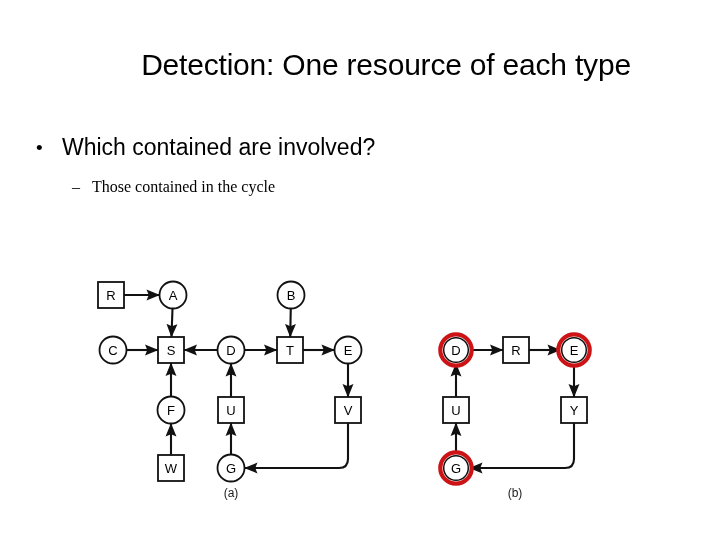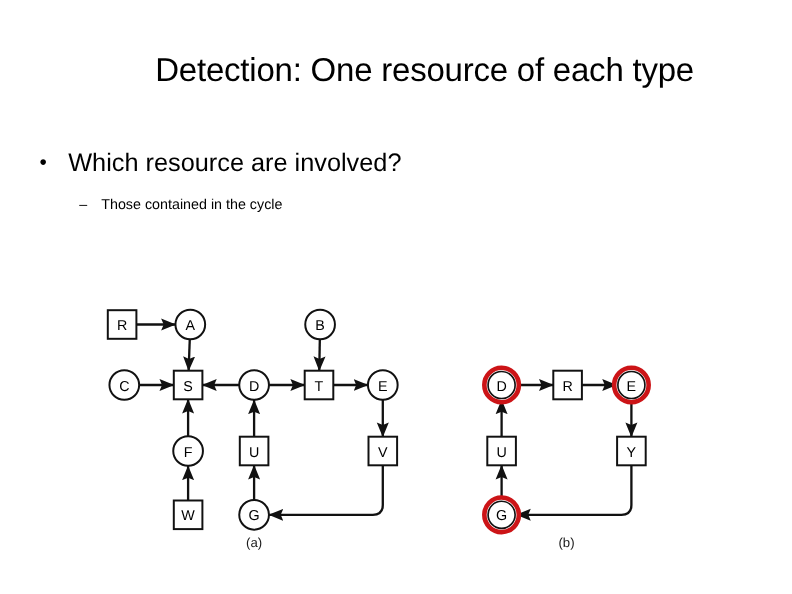--- a/index.html
+++ b/index.html
@@ -92,7 +92,7 @@
   <div class="slide-title">Detection: One resource of each type</div>
 
   <div class="bullet-l1">
-    <span class="mark">•</span><span>Which resource are involved?</span>
+    <span class="mark">•</span><span>Which contained are involved?</span>
   </div>
 
   <div class="bullet-l2">

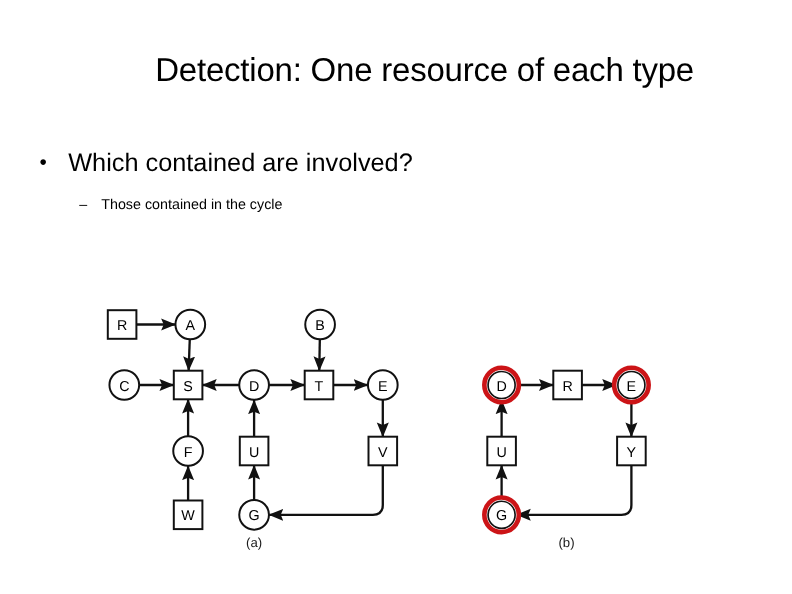--- a/index.html
+++ b/index.html
@@ -53,9 +53,10 @@
     position: absolute;
     left: 72px;
     top: 178px;
-    font-size: 13px;
+    font-size: 16px;
     color: #000000;
     white-space: nowrap;
+    font-family: Liberation Serif, serif;
   }
   .bullet-l2 .mark {
     display: inline-block;

